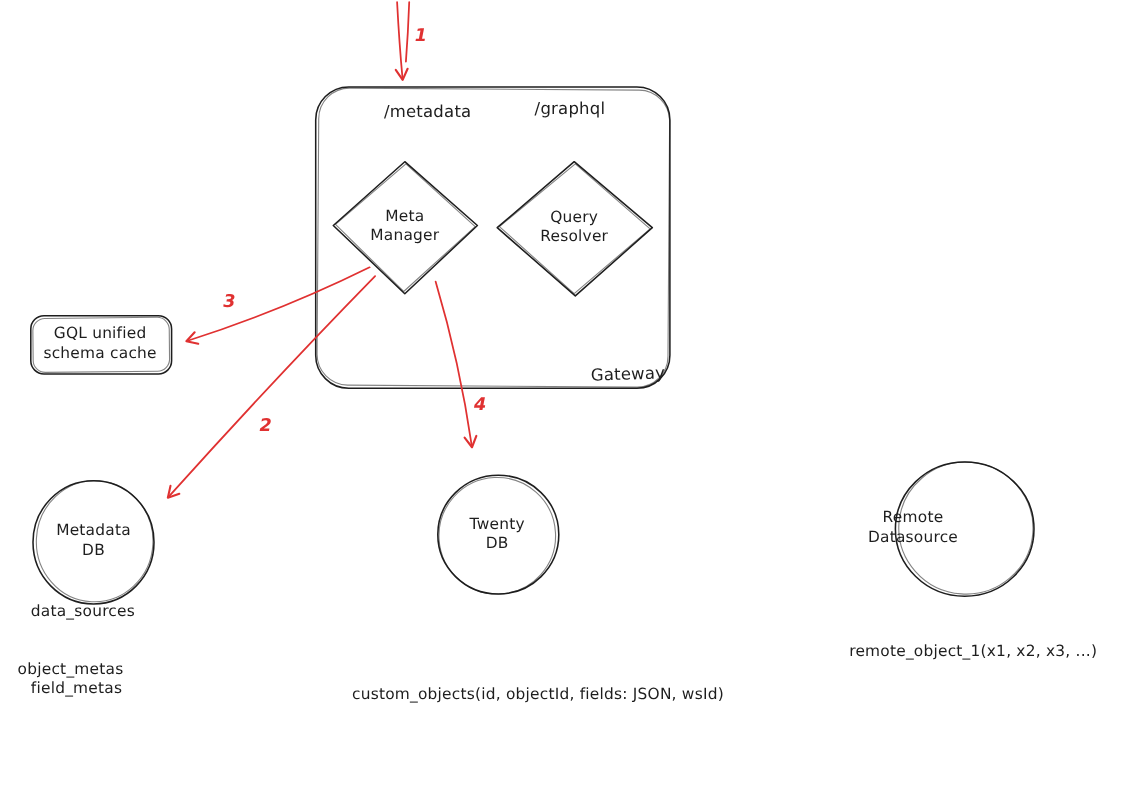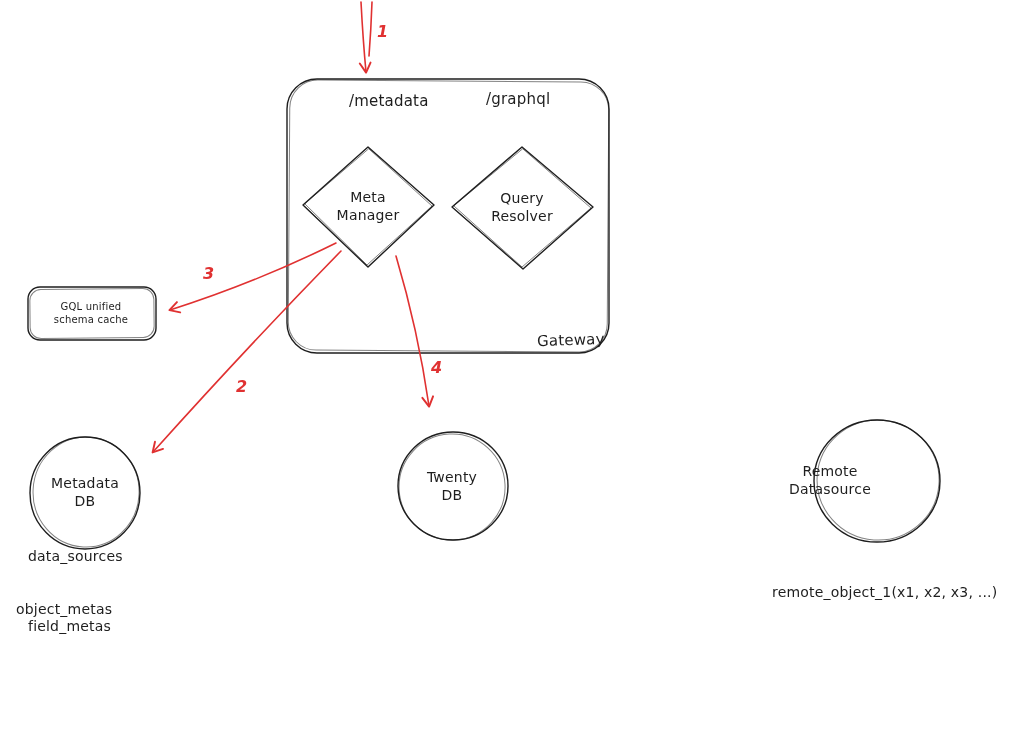--- a/index.html
+++ b/index.html
@@ -57,7 +57,7 @@
     transform: rotate(-2deg);
   }
   .cache-label {
-    font-size: 10px;
+    font-size: 14px;
   }
   .schema {
     font-size: 14px;

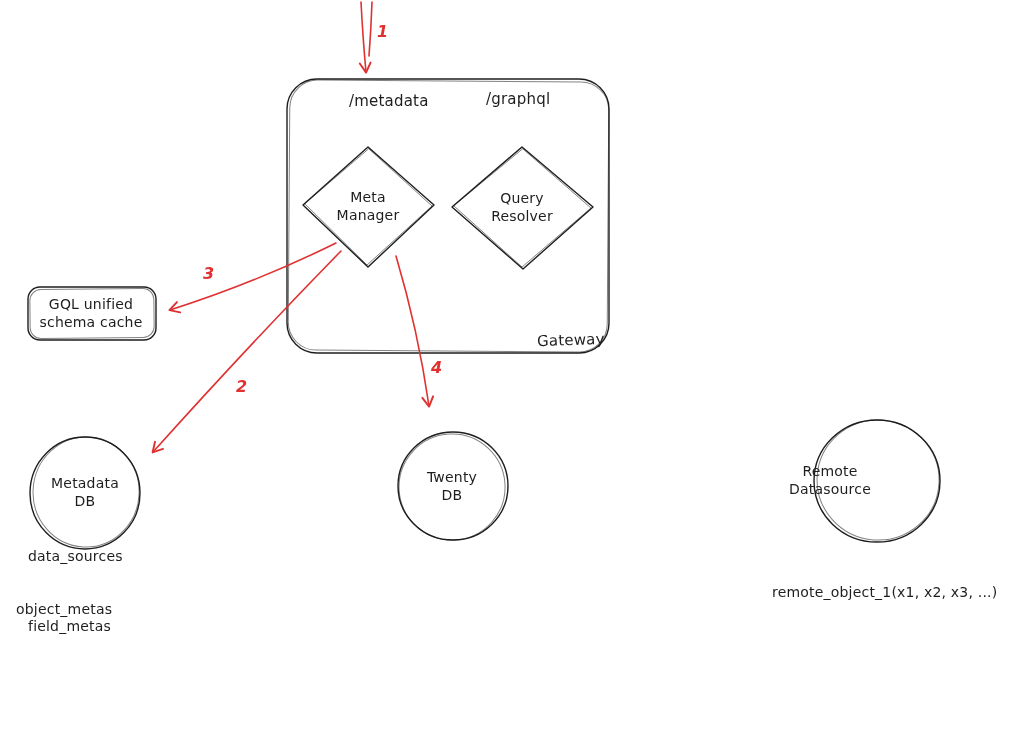--- a/index.html
+++ b/index.html
@@ -137,6 +137,7 @@
   <div class="label schema" style="left:16px; top:601px;">object_metas</div>
   <div class="label schema" style="left:28px; top:618px;">field_metas</div>
 
+  <div class="label schema" style="left:320px; top:623px;">custom_objects(id, objectId, fields: JSON, wsId)</div>
 
   <div class="label schema" style="left:772px; top:584px;">remote_object_1(x1, x2, x3, ...)</div>
 

